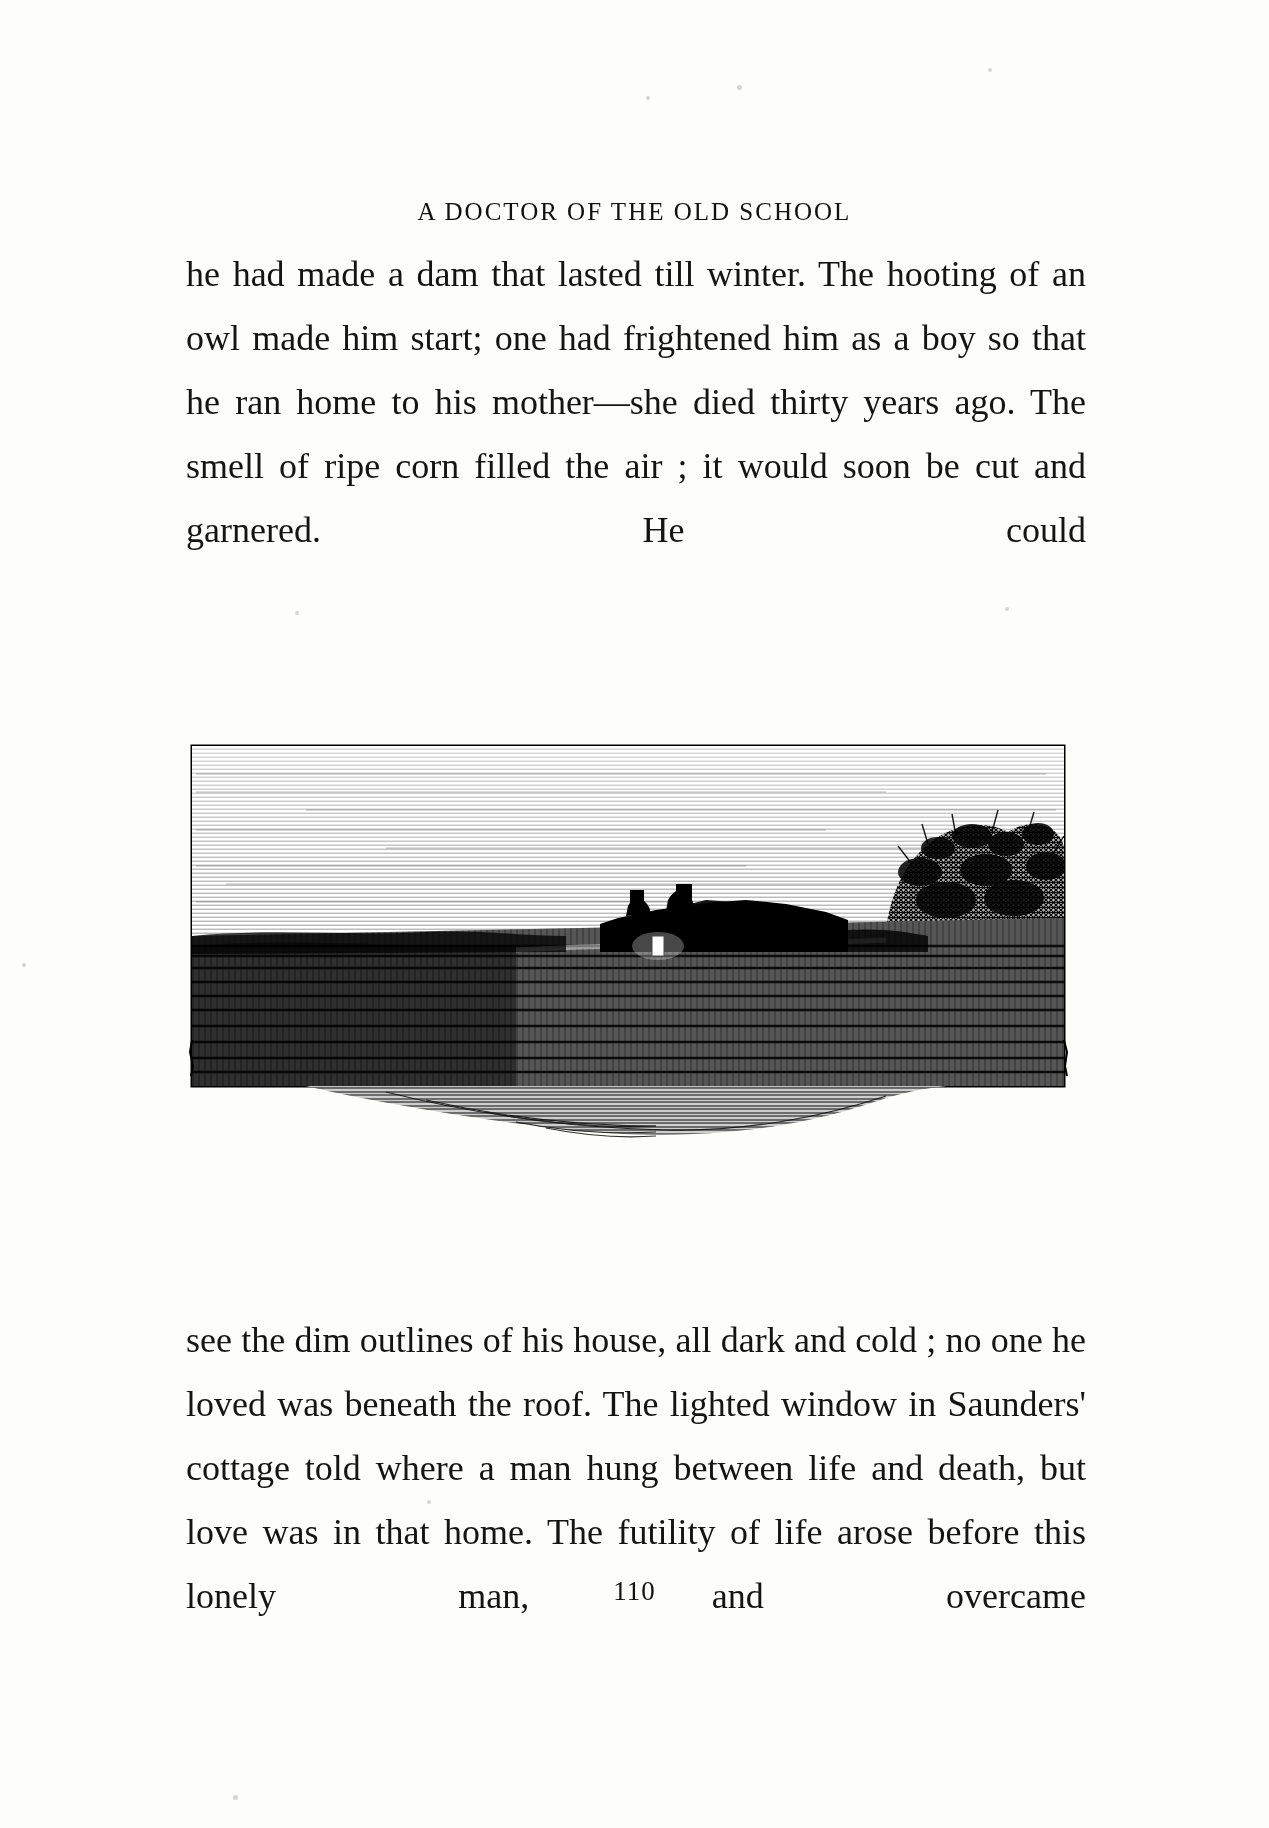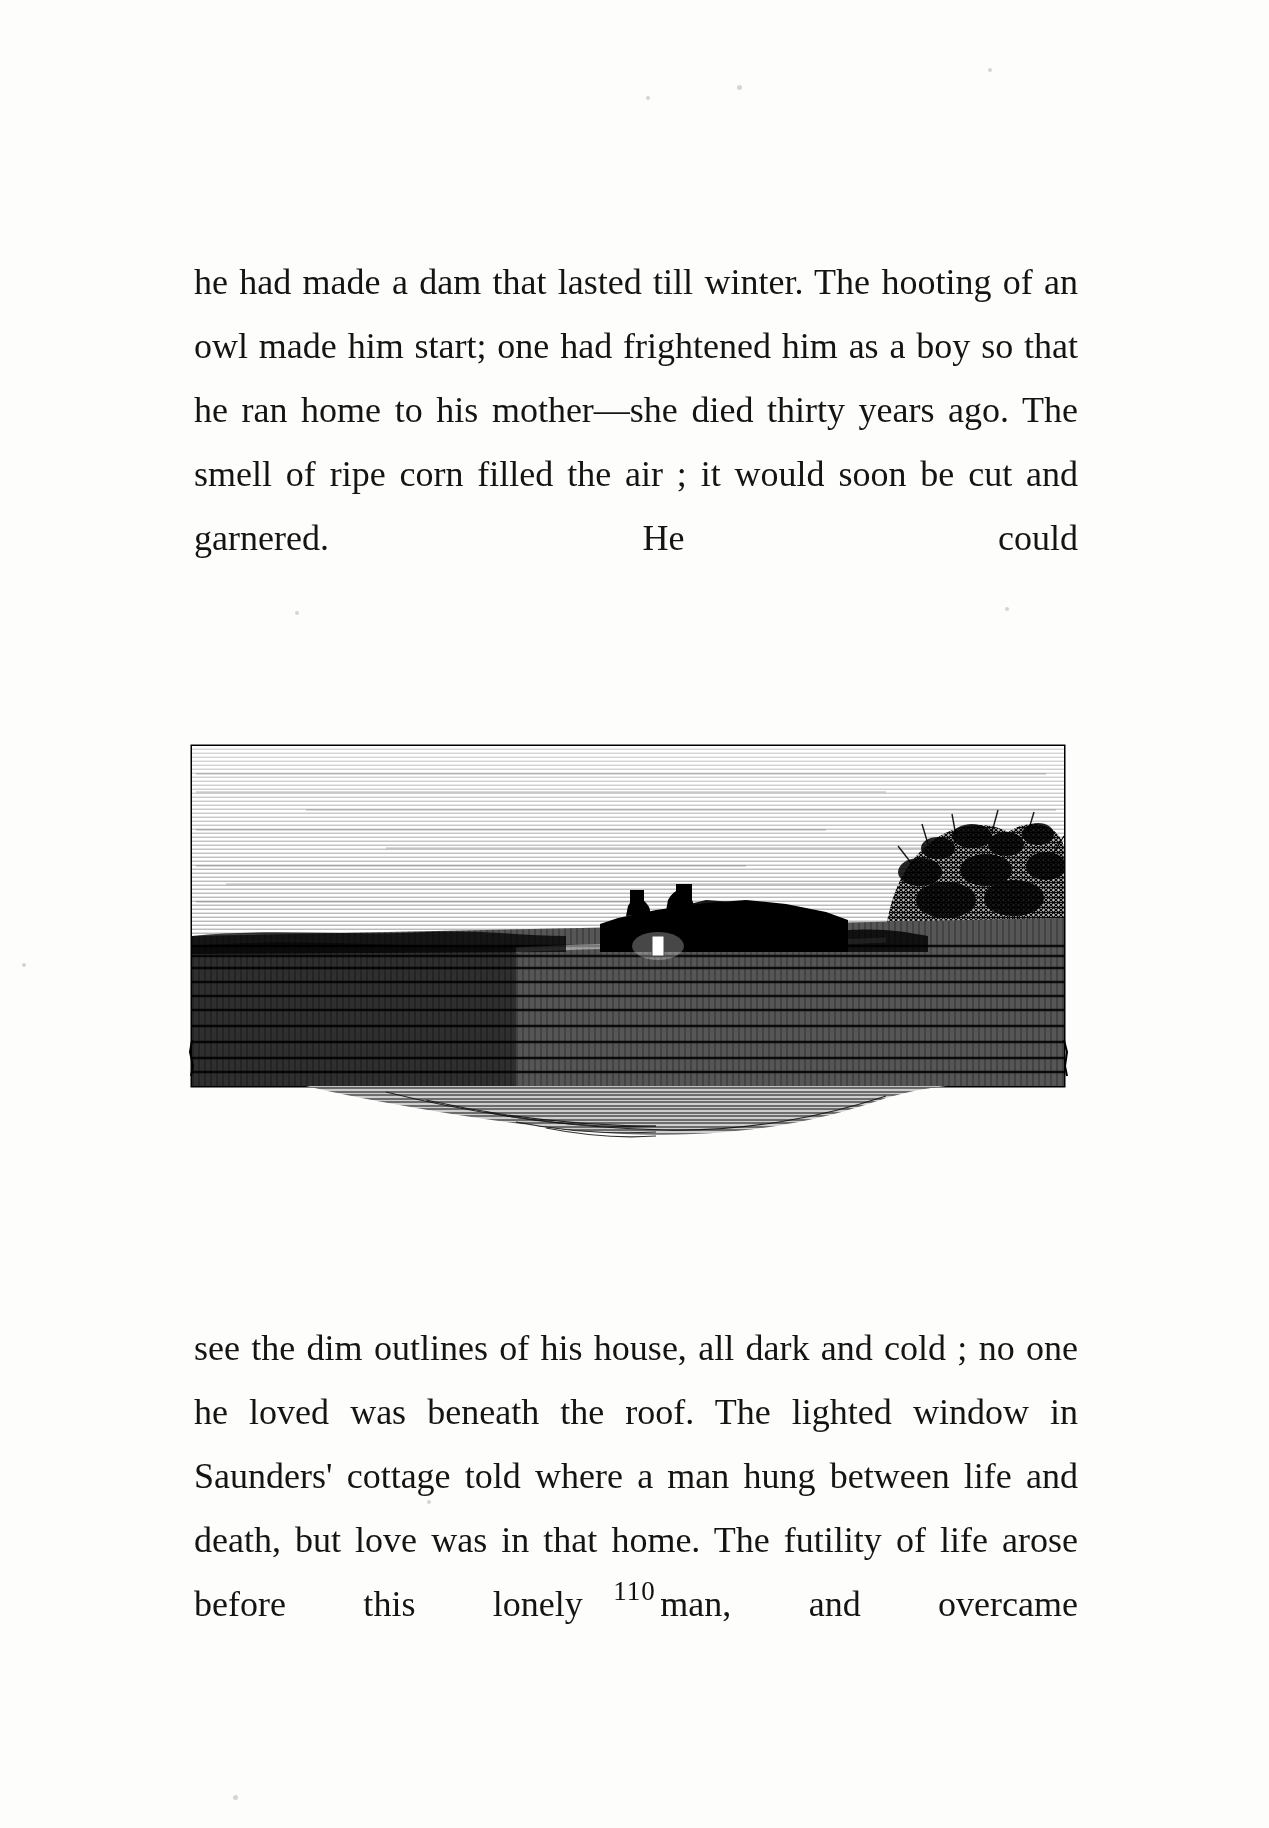--- a/index.html
+++ b/index.html
@@ -108,6 +108,7 @@
   <div class="speck" style="left:427px;top:1500px;width:4px;height:4px;"></div>
   <div class="speck" style="left:233px;top:1795px;width:5px;height:5px;"></div>
 
+  <div class="running-head">A DOCTOR OF THE OLD SCHOOL</div>
 
   <div class="textblock just-all" id="para-top">
     <p>he had made a dam that lasted till winter. The hooting of an owl made him start; one had frightened him as a boy so that he ran home to his mother—she died thirty years ago.  The smell of ripe corn filled the air ; it would soon be cut and garnered.  He could</p>

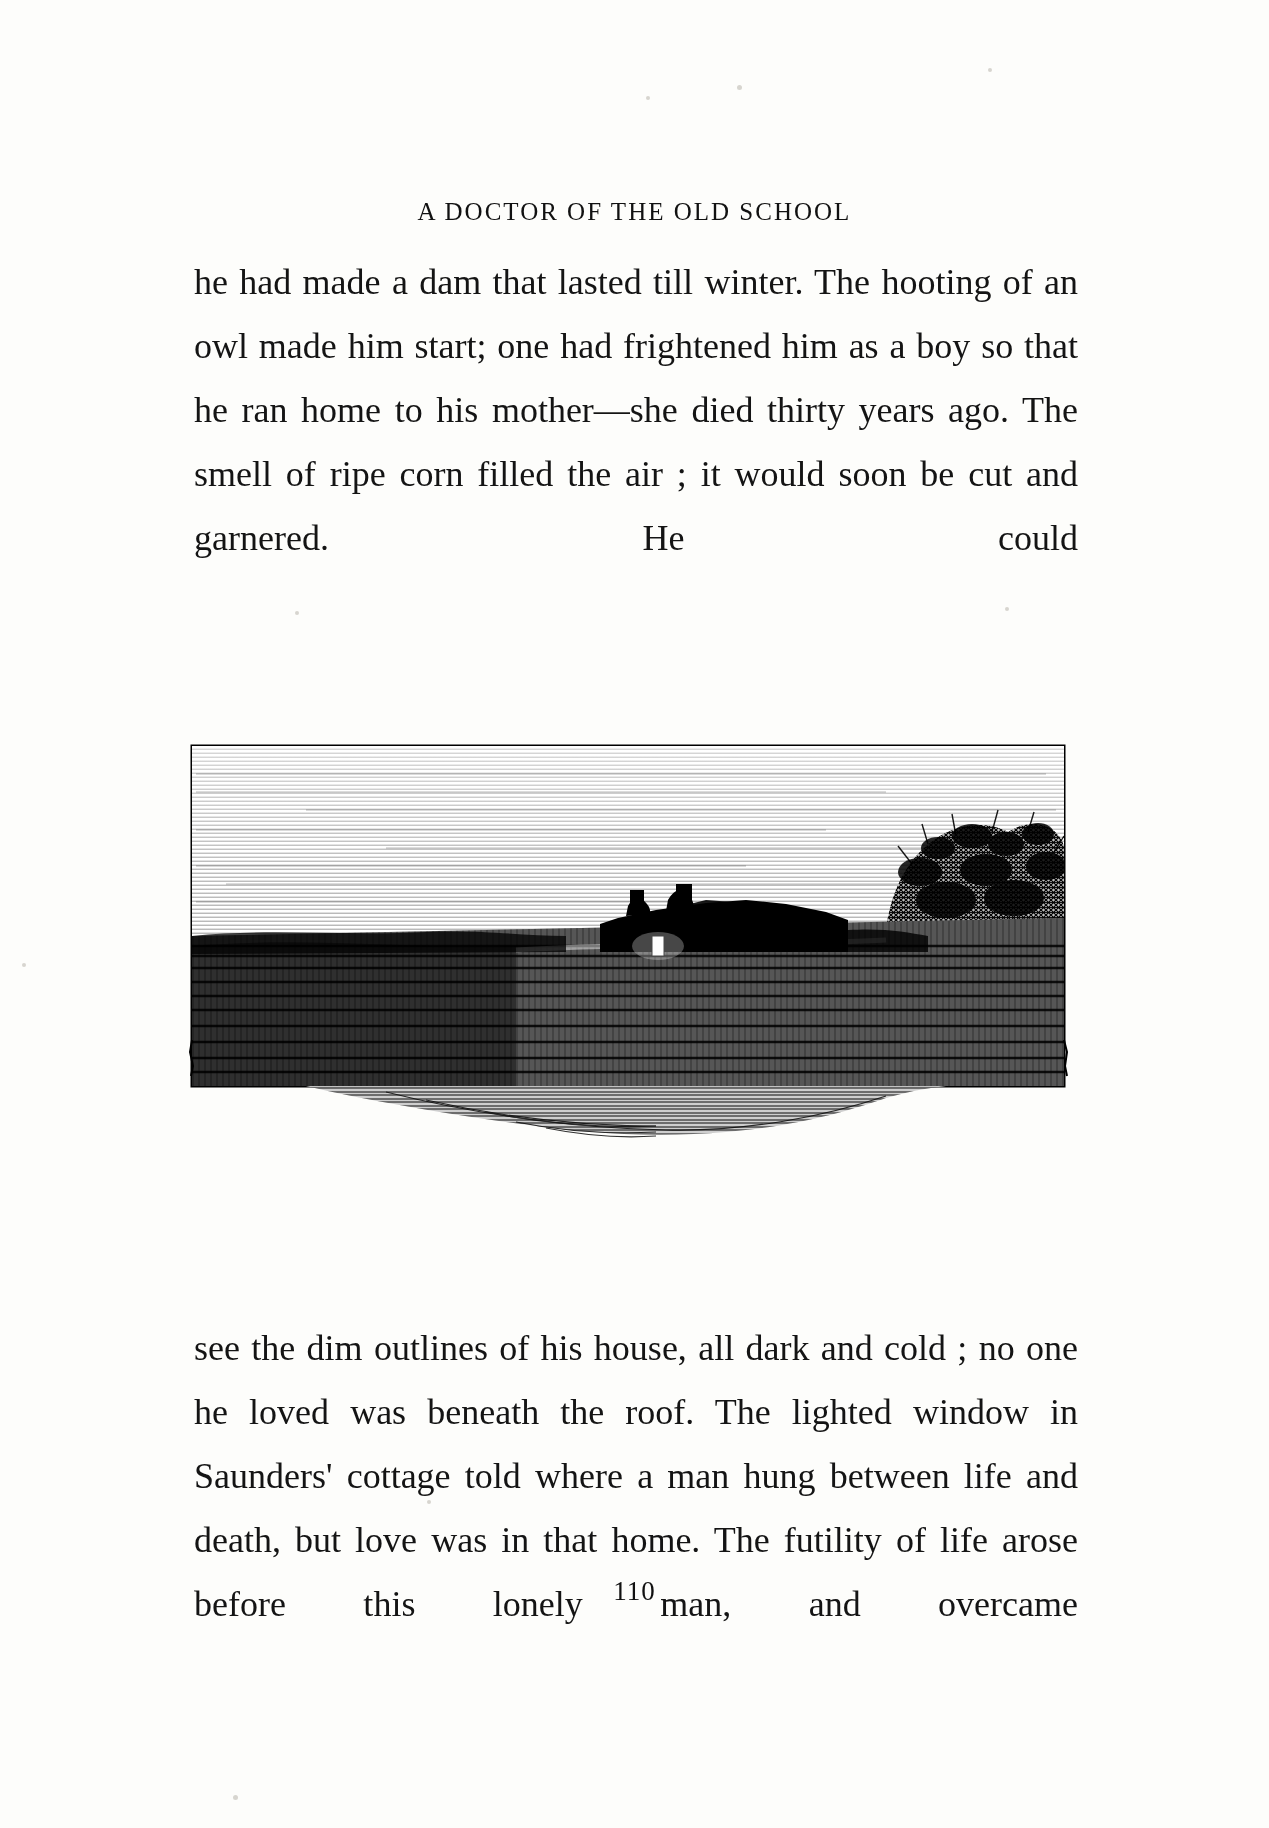--- a/index.html
+++ b/index.html
@@ -50,7 +50,7 @@
     color: #141414;
   }
   .textblock p {
-    margin: 8px;
+    margin: 0;
     text-align: justify;
   }
   .textblock p:last-child {

